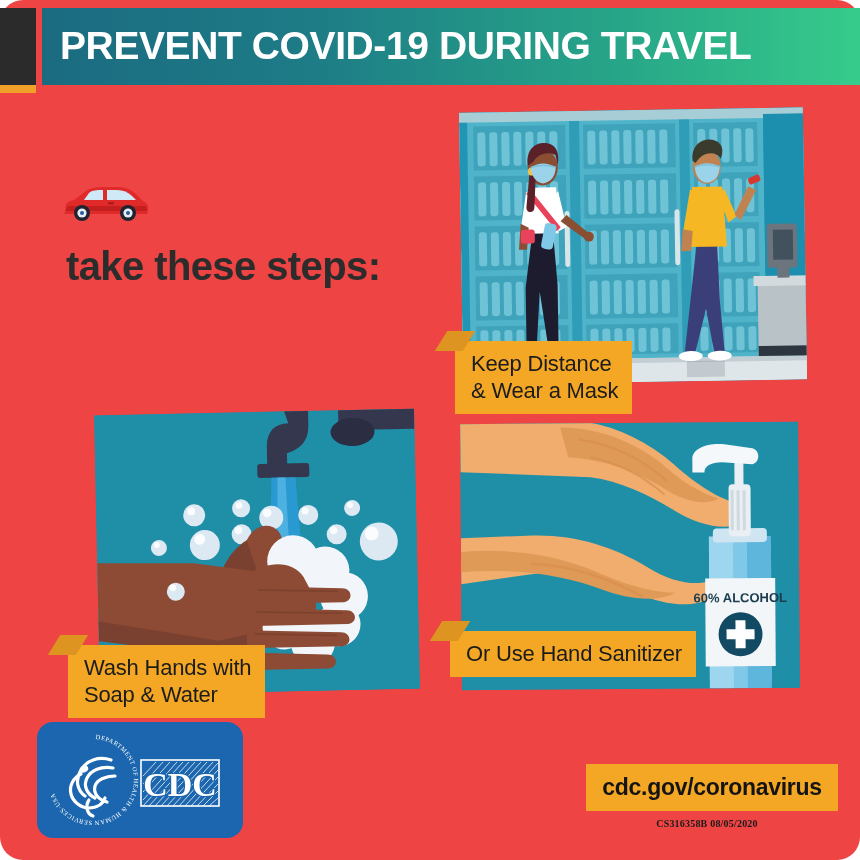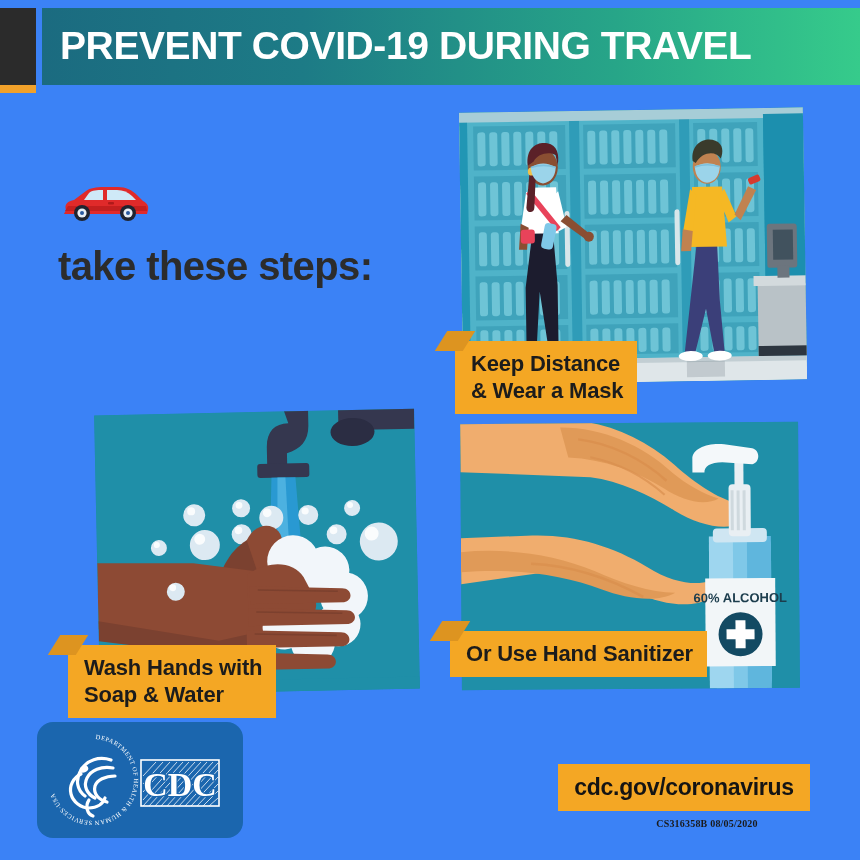--- a/index.html
+++ b/index.html
@@ -18,7 +18,8 @@
   .stage {
     position: absolute;
     inset: 0;
-    background: #3b82f6;
+    background: #ef4444;
+    border-radius: 23px;
   }
 
   

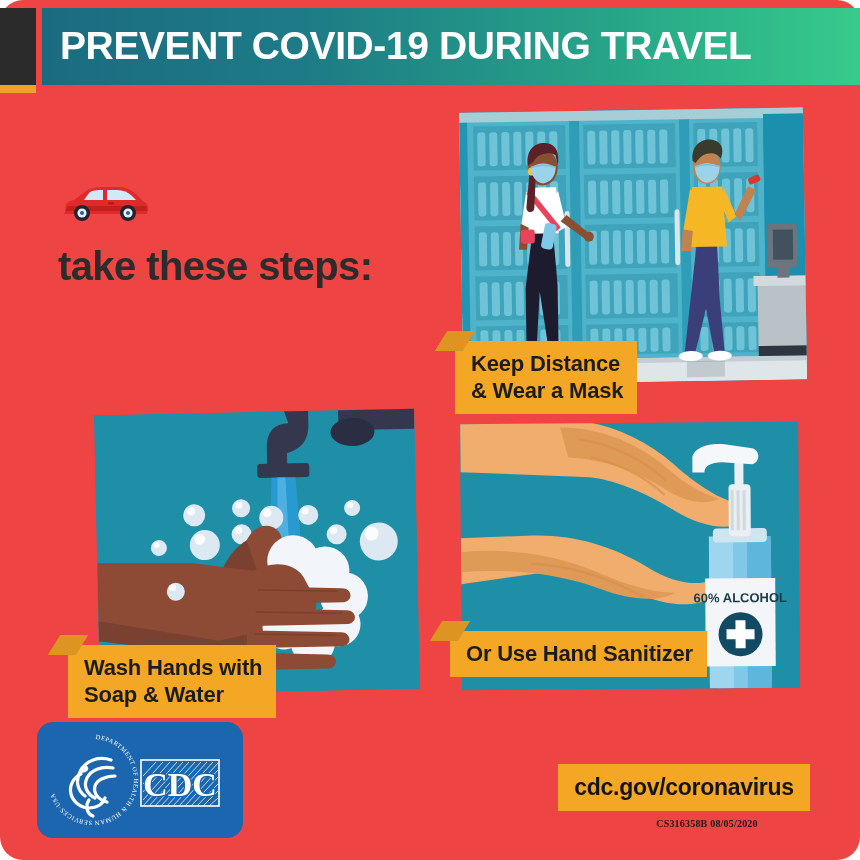--- a/index.html
+++ b/index.html
@@ -73,7 +73,7 @@
     letter-spacing: -0.6px;
   }
   .headline .line1 { display: block; white-space: nowrap; }
-  .headline .line2 { display: block; white-space: nowrap; }
+  .headline .line2 { display: block; white-space: nowrap; margin-left: 8px; }
   .car-icon {
     display: inline-block;
     vertical-align: -6px;

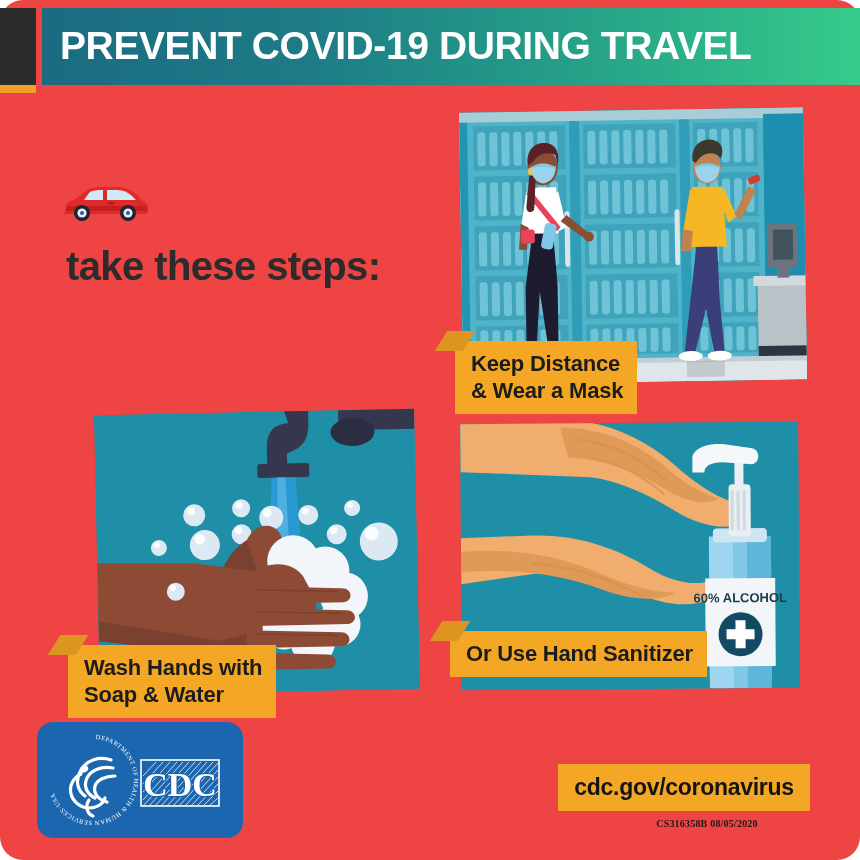--- a/index.html
+++ b/index.html
@@ -114,7 +114,7 @@
     background: #f4a724;
     color: #1c1c1c;
     font-size: 22px;
-    font-weight: bold;
+    font-weight: normal;
     line-height: 27px;
     padding: 9px 14px 10px 16px;
     letter-spacing: -0.2px;

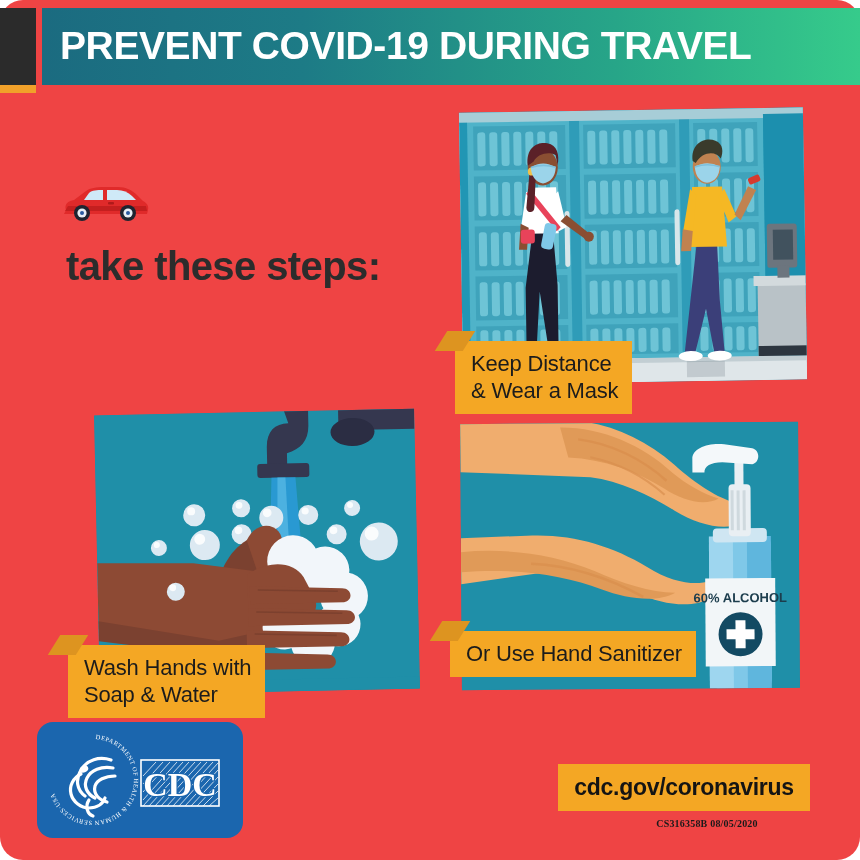--- a/index.html
+++ b/index.html
@@ -148,7 +148,7 @@
   }
   .url-badge {
     position: absolute;
-    left: 558px;
+    left: 586px;
     top: 764px;
     width: 252px;
     height: 47px;

